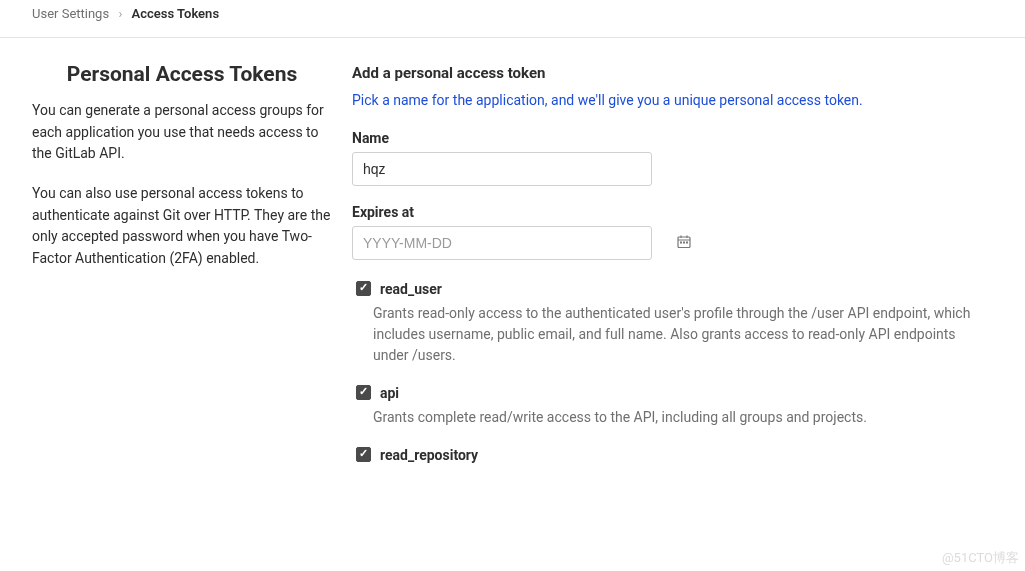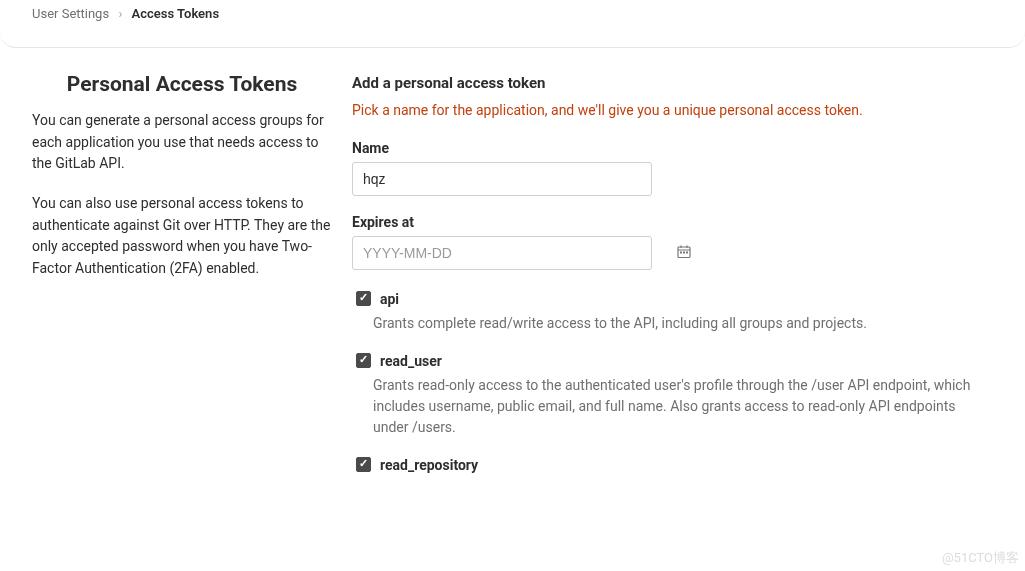--- a/index.html
+++ b/index.html
@@ -12,11 +12,10 @@
     width: 1025px;
   }
   .breadcrumb {
-    padding: 6px 32px 26px 32px;
+    padding: 6px 32px 16px 32px;
     color: #707070;
     font-size: 13px;
     border-bottom: 1px solid #e5e5e5;
-    border-radius: 16px;
   }
   .breadcrumb .sep { margin: 0 6px; color: #a0a0a0; }
   .breadcrumb .current { color: #2e2e2e; font-weight: 600; }

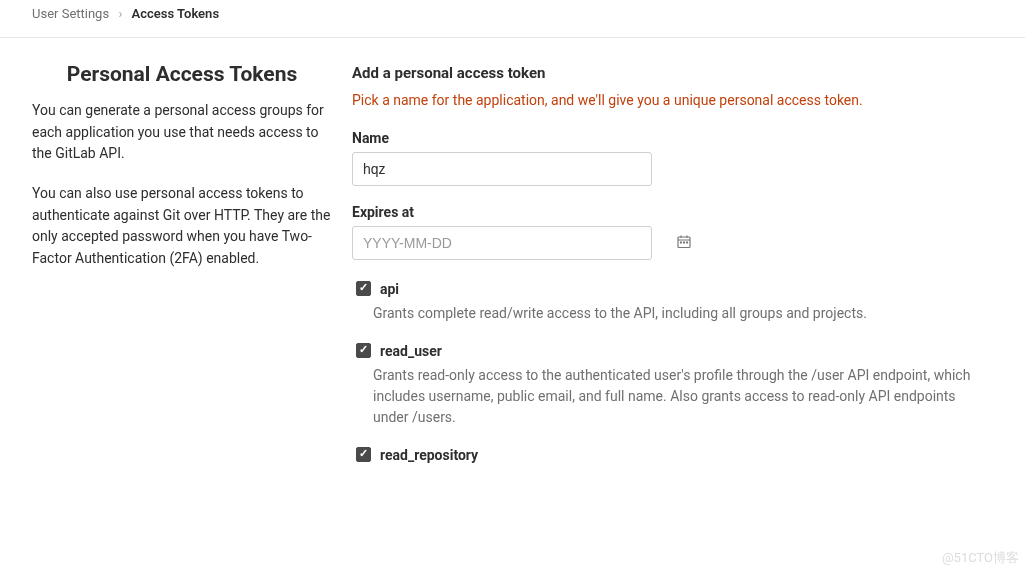--- a/index.html
+++ b/index.html
@@ -47,7 +47,7 @@
   }
   .form-intro {
     margin: 0 0 22px 0;
-    color: #c2410c;
+    color: #1d4ed8;
     font-size: 14px;
   }
   label.field-label {

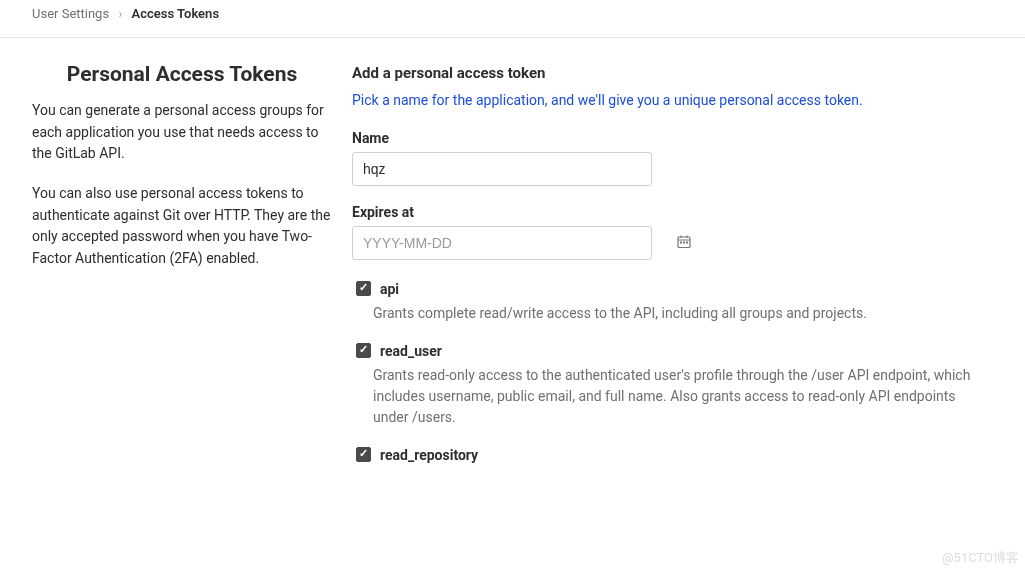--- a/index.html
+++ b/index.html
@@ -179,17 +179,17 @@
       <div class="scope-item">
         <div class="scope-head">
           <input type="checkbox" class="chk" checked="" style="">
+          <span class="scope-name">read_user</span>
+        </div>
+        <div class="scope-desc">Grants read-only access to the authenticated user's profile through the /user API endpoint, which includes username, public email, and full name. Also grants access to read-only API endpoints under /users.</div>
+      </div>
+
+      <div class="scope-item">
+        <div class="scope-head">
+          <input type="checkbox" class="chk" checked="" style="">
           <span class="scope-name">api</span>
         </div>
         <div class="scope-desc">Grants complete read/write access to the API, including all groups and projects.</div>
-      </div>
-
-      <div class="scope-item">
-        <div class="scope-head">
-          <input type="checkbox" class="chk" checked="" style="">
-          <span class="scope-name">read_user</span>
-        </div>
-        <div class="scope-desc">Grants read-only access to the authenticated user's profile through the /user API endpoint, which includes username, public email, and full name. Also grants access to read-only API endpoints under /users.</div>
       </div>
 
       <div class="scope-item">

